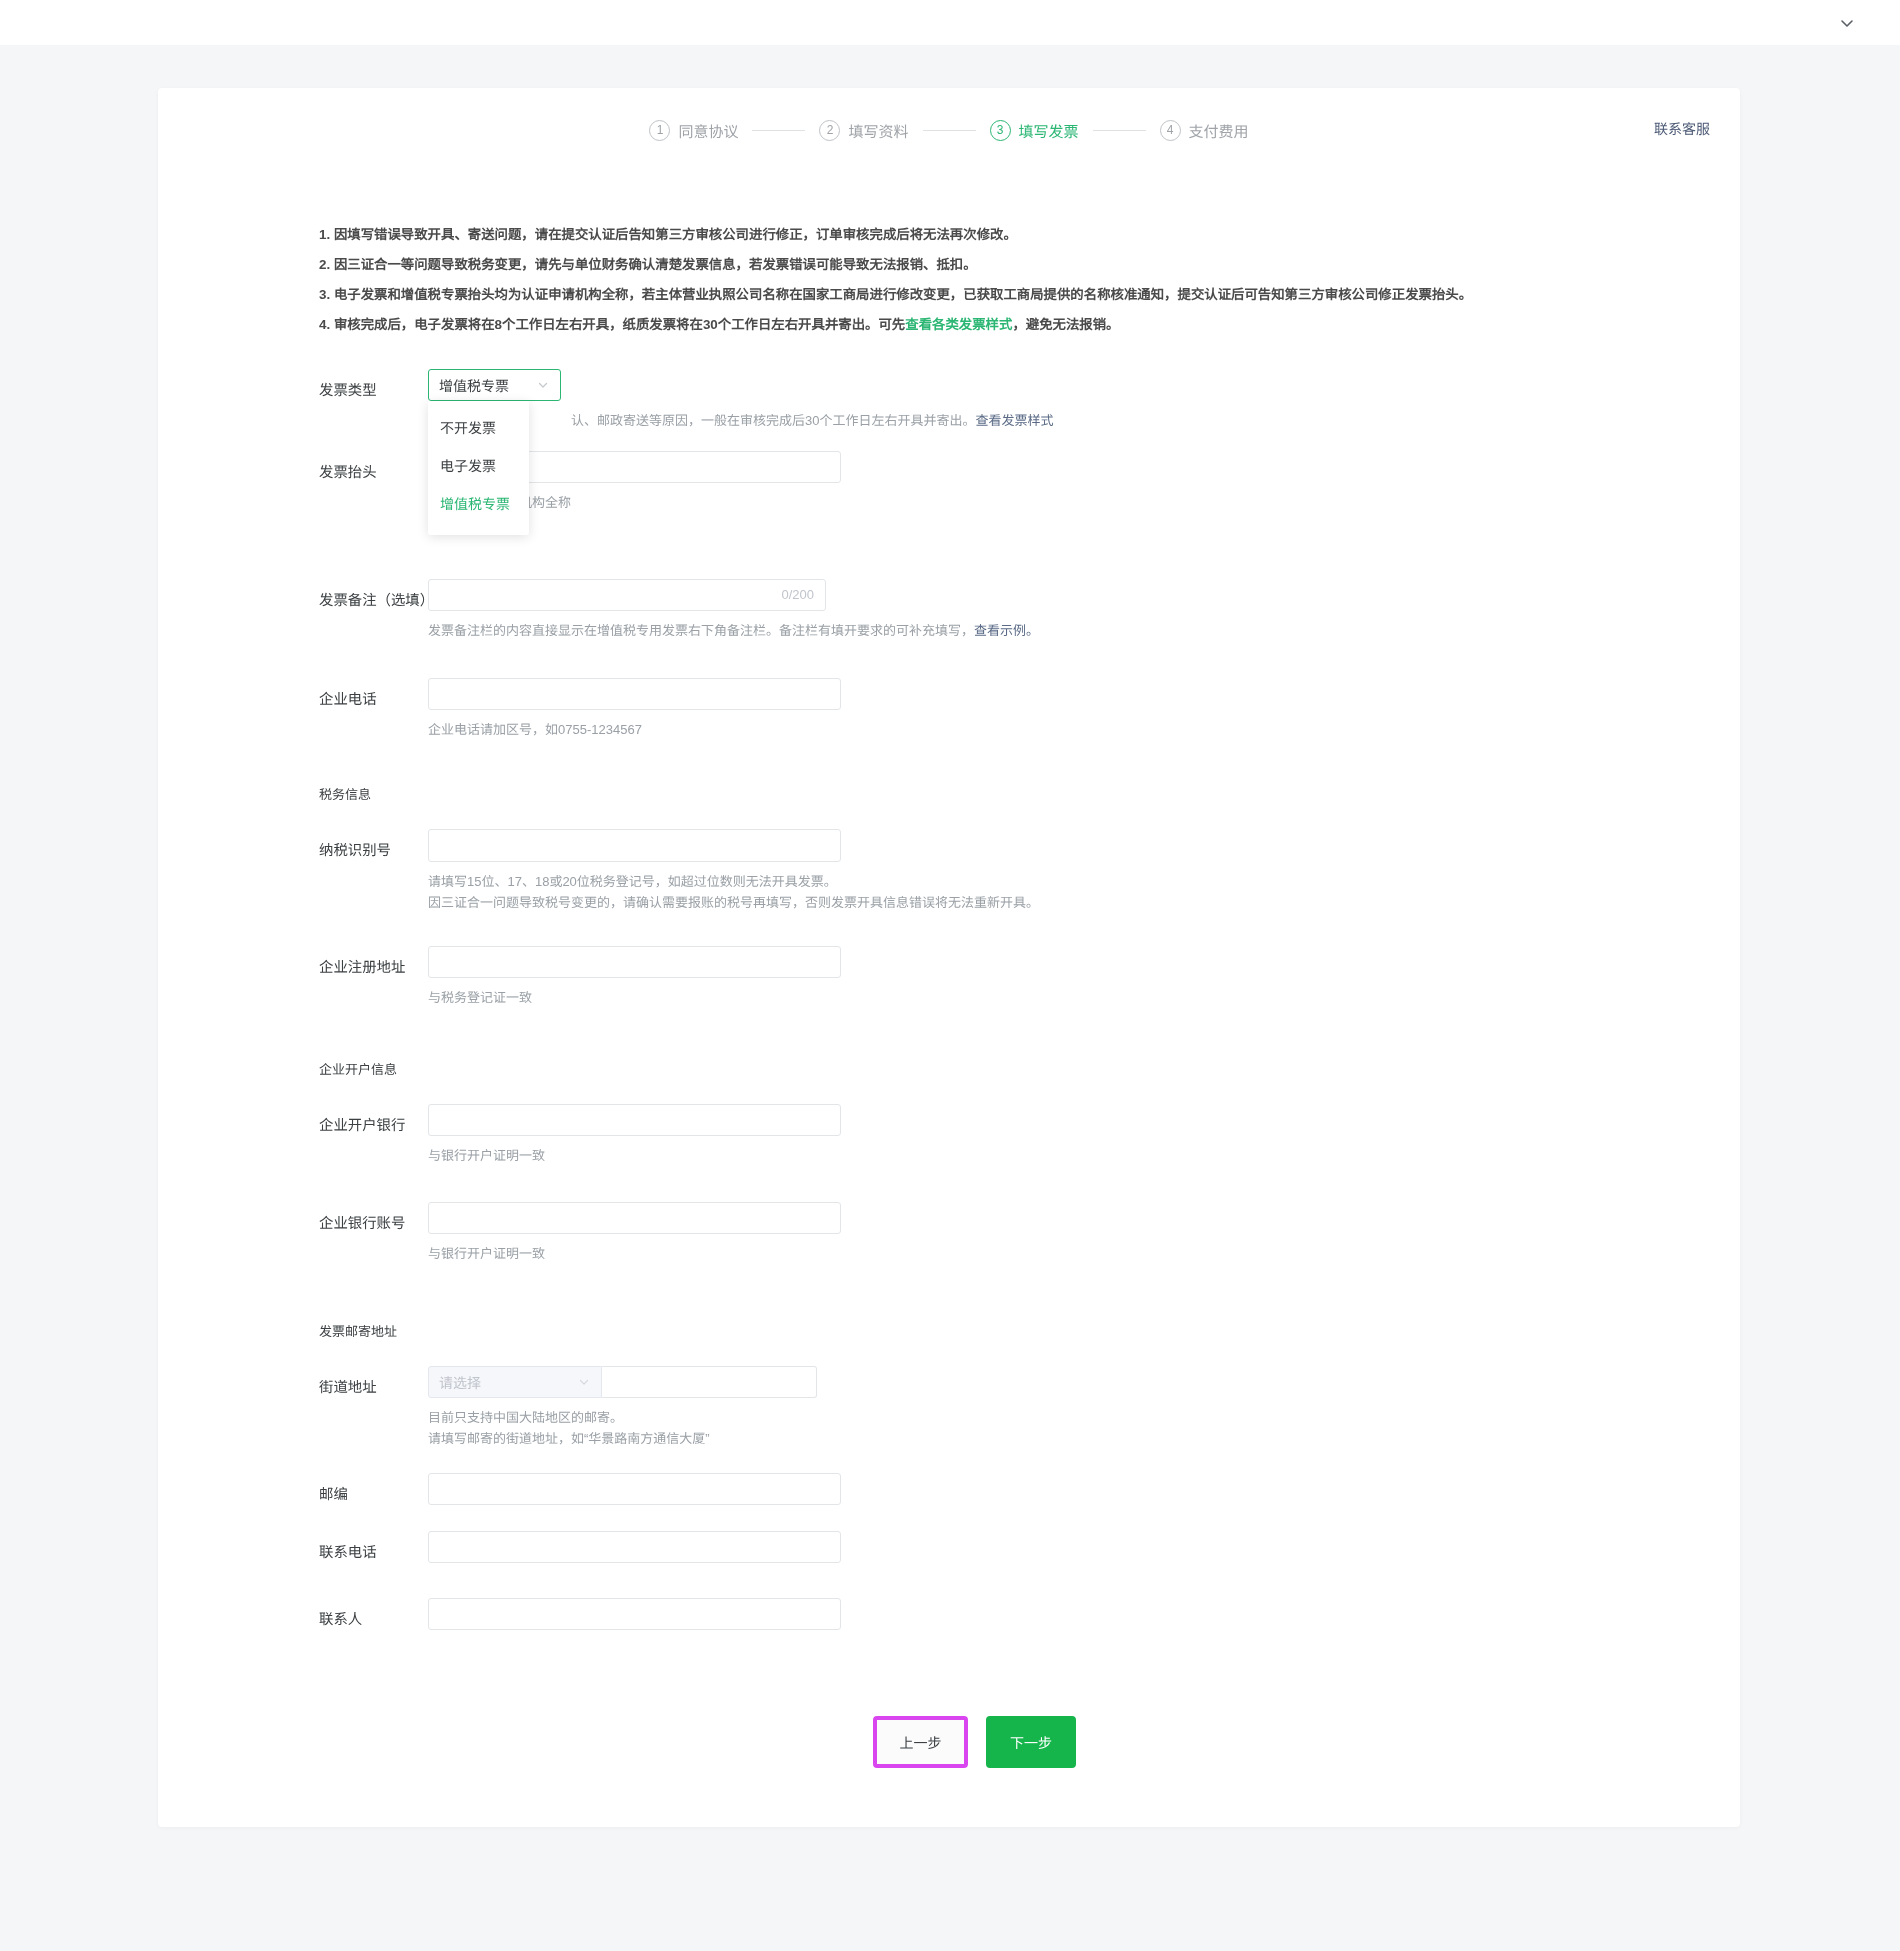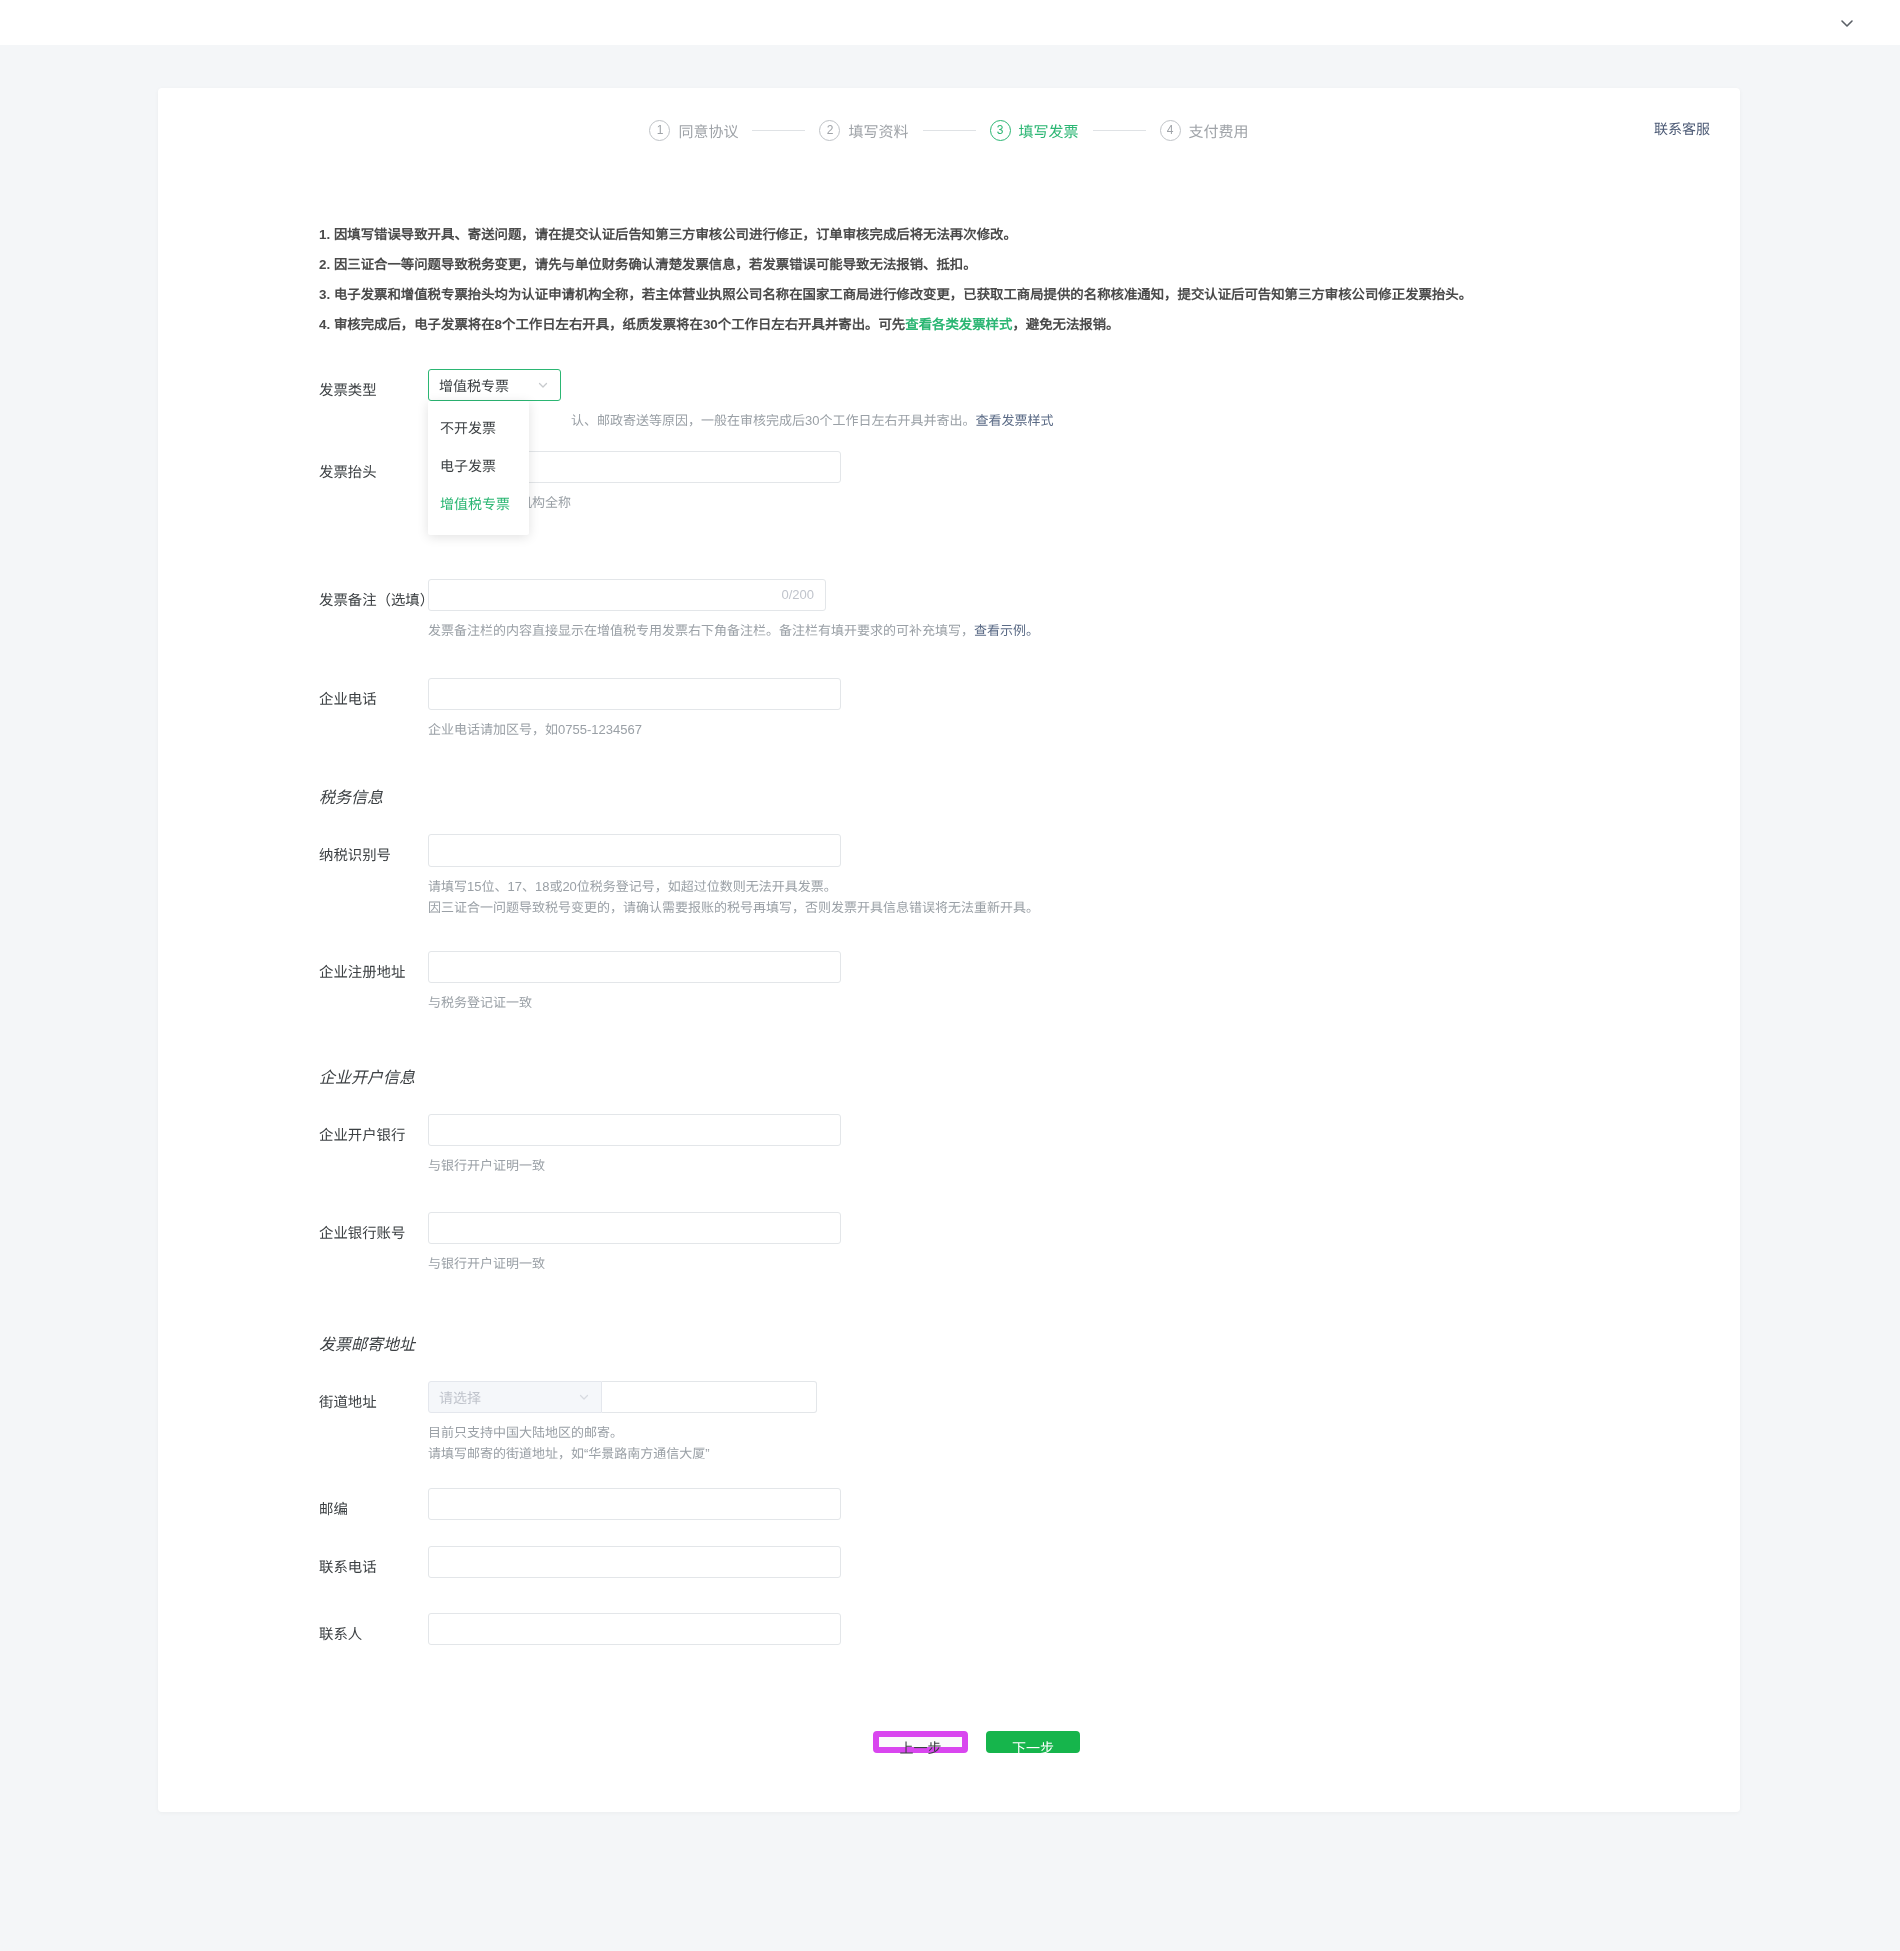--- a/index.html
+++ b/index.html
@@ -144,11 +144,10 @@
   }
   .hint-inline .lnk { color: #5b6b86; }
   .section-title {
-    font-size: 16px;
+    font-size: 13px;
     color: #3c4043;
     padding-left: 161px;
     margin: 44px 0 26px 0;
-    font-style: italic;
   }
   
   .counter-wrap { position: relative; width: 398px; }

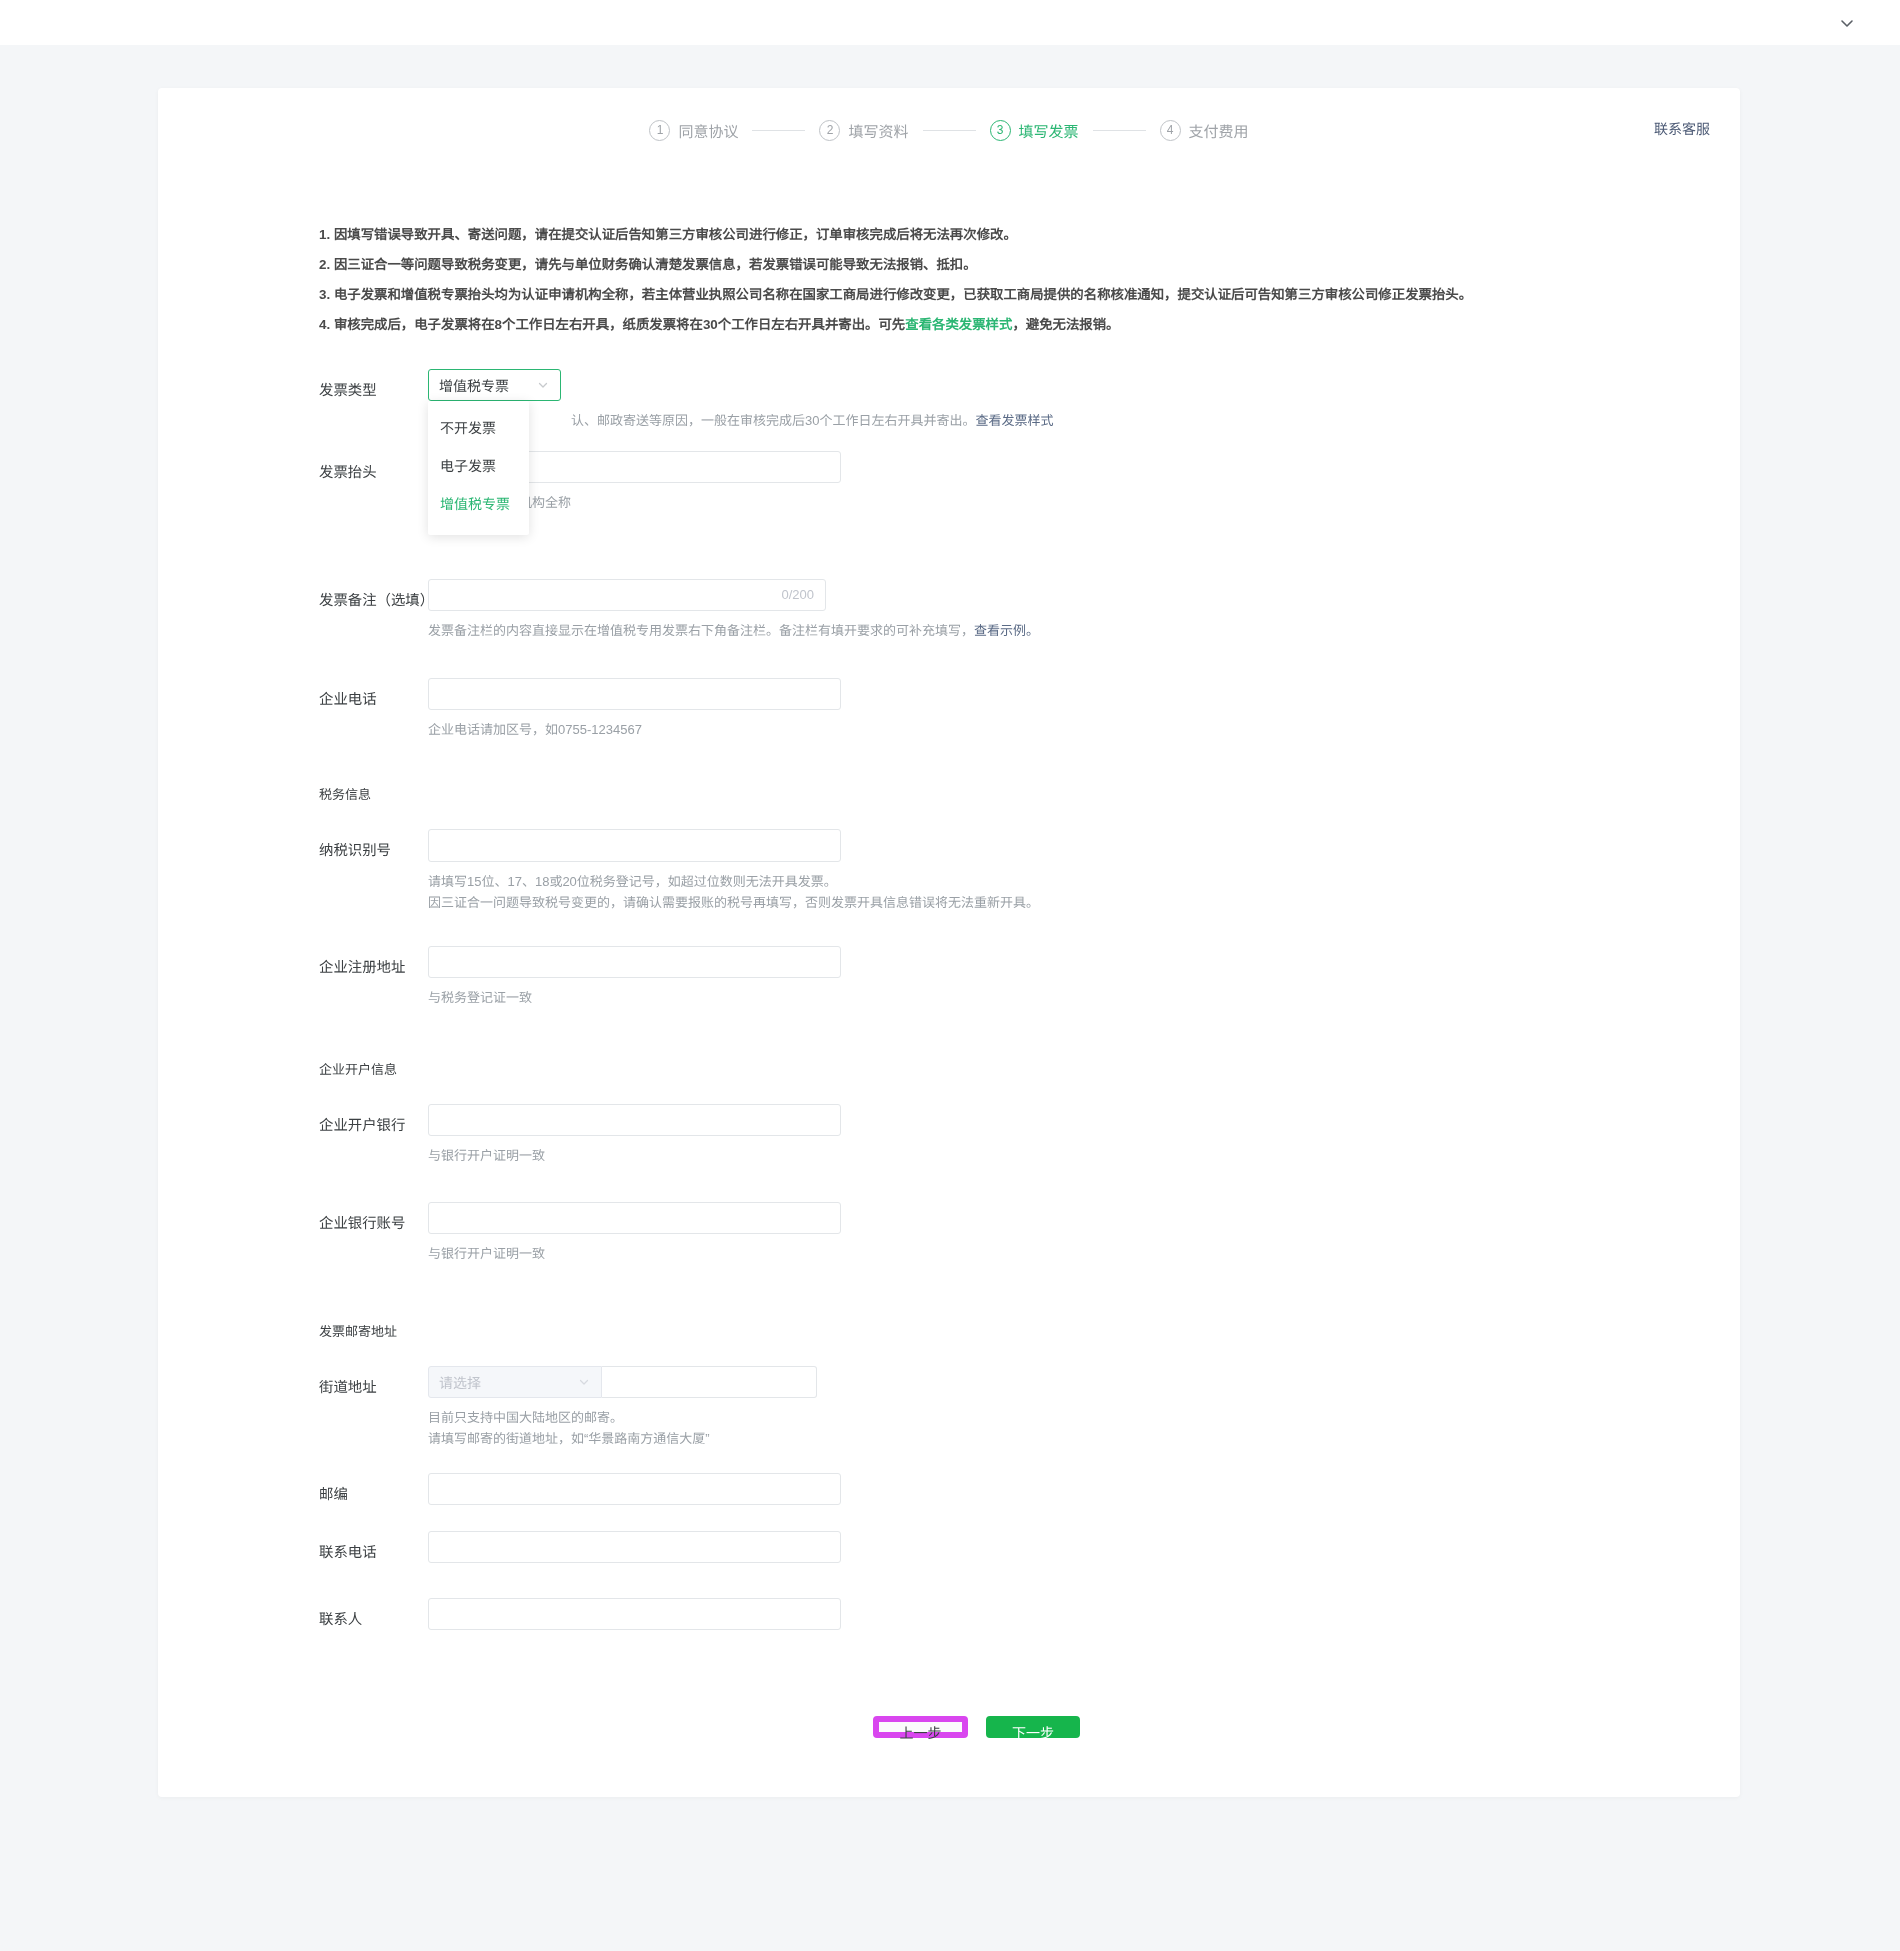--- a/index.html
+++ b/index.html
@@ -228,12 +228,12 @@
     margin-top: 81px;
   }
   .btn {
-    height: 22px;
+    height: 52px;
     min-width: 95px;
     border-radius: 4px;
     font-size: 14px;
     cursor: pointer;
-    border: 6px solid #d946ef;
+    border: 4px solid #d946ef;
     background: #fbfbfc;
     color: #3c4043;
     padding: 0 20px;

